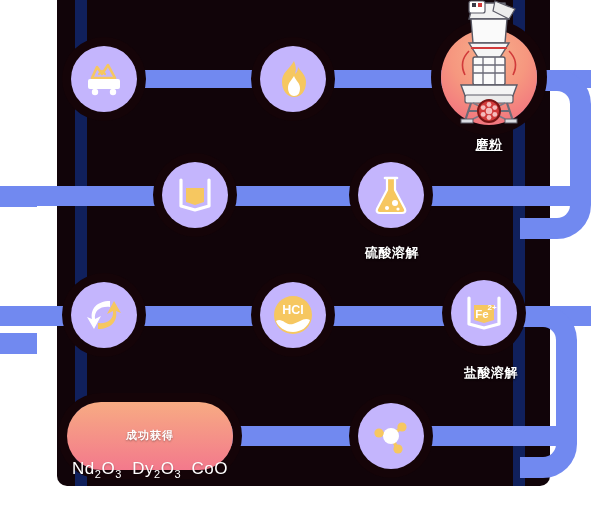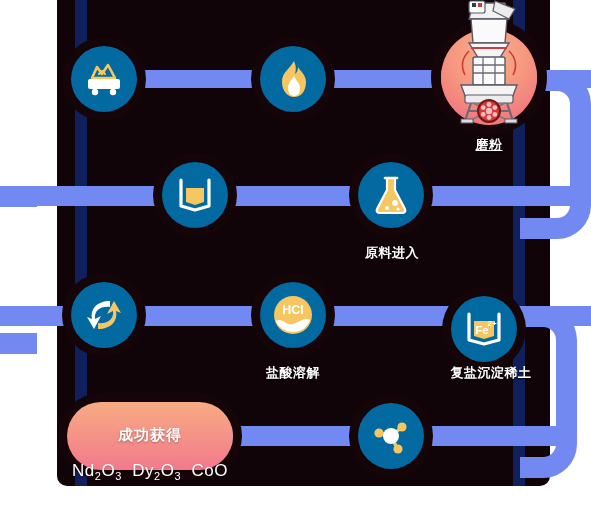--- a/index.html
+++ b/index.html
@@ -158,7 +158,7 @@
       </svg>
     </span>
   </div>
-  <div class="node-label" style="left:344px;top:244px;width:96px;">原料进入</div>
+  <div class="node-label" style="left:344px;top:244px;width:96px;">硫酸溶解</div>
 
   <div class="node" style="left:71px;top:282px;">
     <span>

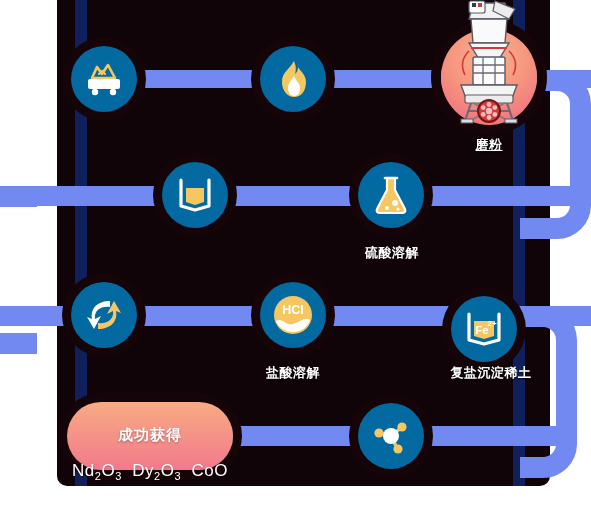--- a/index.html
+++ b/index.html
@@ -25,7 +25,7 @@
 
   
   .node{position:absolute;width:66px;height:66px;border-radius:50%;
-        background:#0369a1;display:flex;align-items:center;justify-content:center;
+        background:#c4b5fd;display:flex;align-items:center;justify-content:center;
         box-shadow:0 0 0 9px #150408;}
   .node.sel{background:radial-gradient(circle at 50% 28%,#f7b08c 0%,#f6977f 45%,#f0667f 100%);
             width:96px;height:96px;box-shadow:0 0 0 10px #150408;}

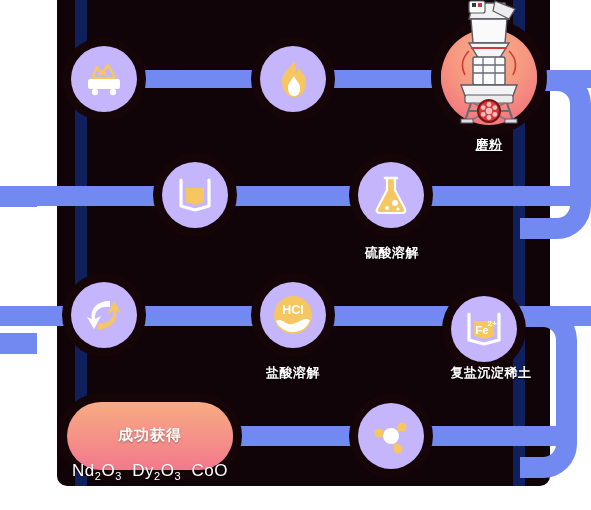--- a/index.html
+++ b/index.html
@@ -180,7 +180,7 @@
   </div>
   <div class="node-label" style="left:245px;top:364px;width:96px;">盐酸溶解</div>
 
-  <div class="node" style="left:451px;top:296px;align-items:center;">
+  <div class="node" style="left:451px;top:280px;align-items:center;">
     <span>
       <svg width="42" height="38" viewBox="0 0 42 38">
         <path d="M6 4 L6 30 L21 34 L36 30 L36 4" fill="none" stroke="#ffffff" stroke-width="3.2" stroke-linecap="round" stroke-linejoin="round"></path>

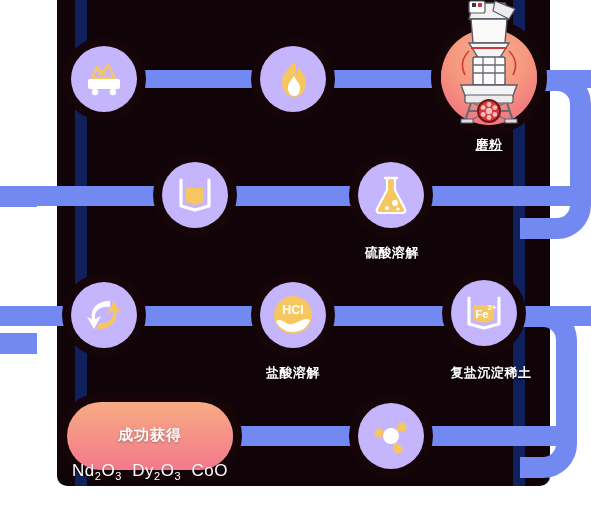--- a/index.html
+++ b/index.html
@@ -178,7 +178,6 @@
       </svg>
     </span>
   </div>
-  <div class="node-label" style="left:245px;top:364px;width:96px;">盐酸溶解</div>
 
   <div class="node" style="left:451px;top:280px;align-items:center;">
     <span>

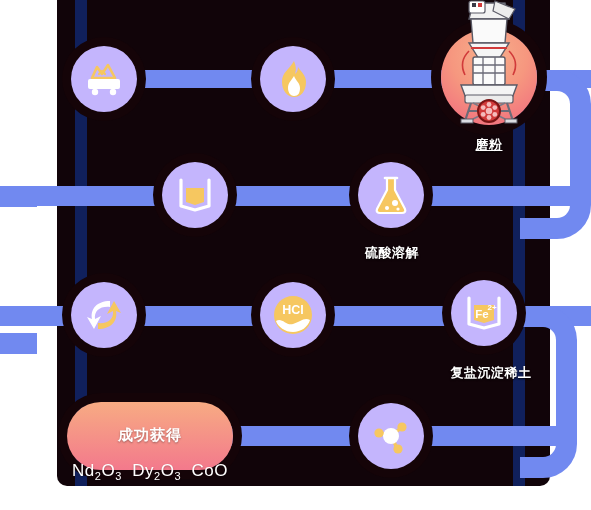--- a/index.html
+++ b/index.html
@@ -189,7 +189,7 @@
       </svg>
     </span>
   </div>
-  <div class="node-label" style="left:431px;top:364px;width:120px;">复盐沉淀稀土</div>
+  <div class="node-label" style="left:431px;top:364px;width:120px;">盐酸溶解</div>
 
   <div class="node" style="left:358px;top:403px;">
     <span>

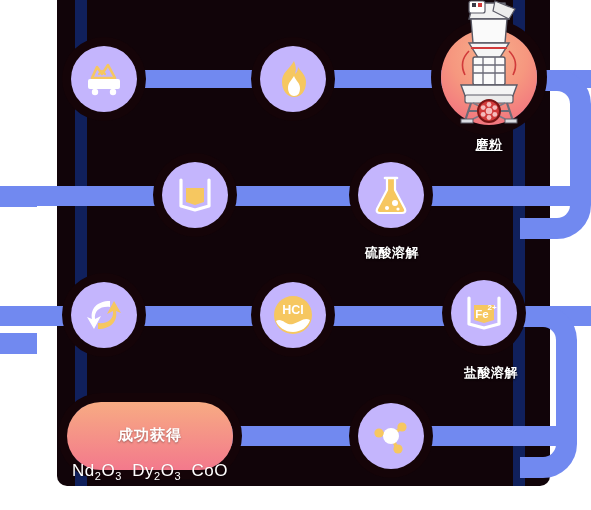--- a/index.html
+++ b/index.html
@@ -41,7 +41,7 @@
                background:linear-gradient(180deg,#f7ab83 0%,#f3798c 100%);
                box-shadow:0 0 0 9px #150408;
                display:flex;flex-direction:column;align-items:center;justify-content:center;}
-  .result-title{color:#fff;font-size:15px;font-weight:700;letter-spacing:1px;
+  .result-title{color:#fff;font-size:11px;font-weight:700;letter-spacing:1px;
                 text-shadow:0 1px 2px rgba(0,0,0,.35);margin-top:36px;}
   .result-formula{color:#fff;font-size:17px;font-weight:400;margin-top:16px;
                   letter-spacing:.5px;text-shadow:0 1px 2px rgba(0,0,0,.3);}

